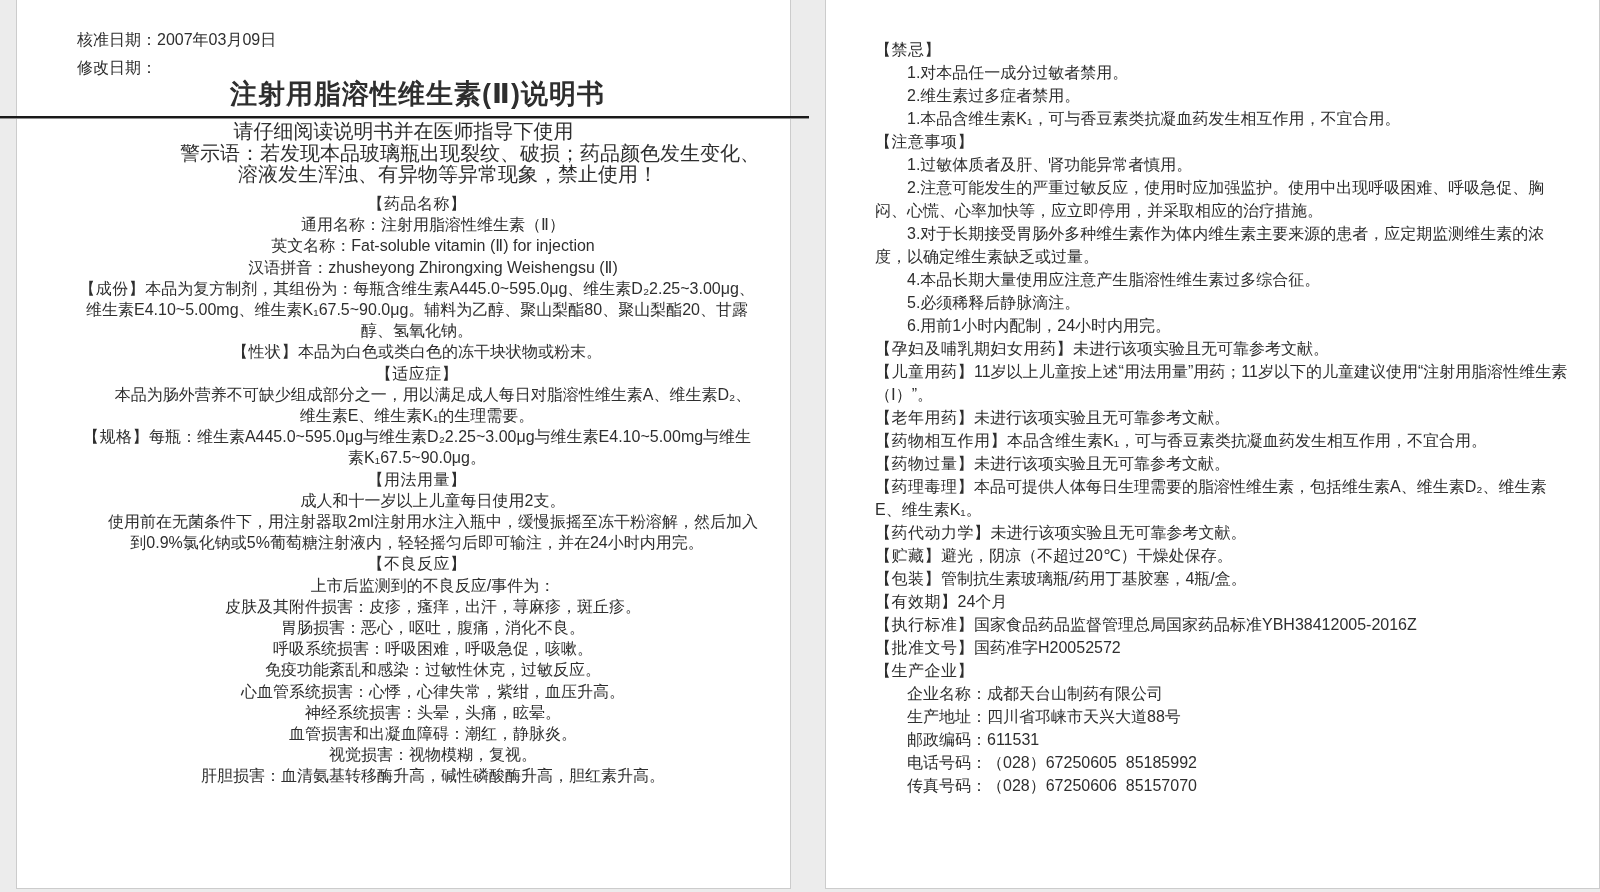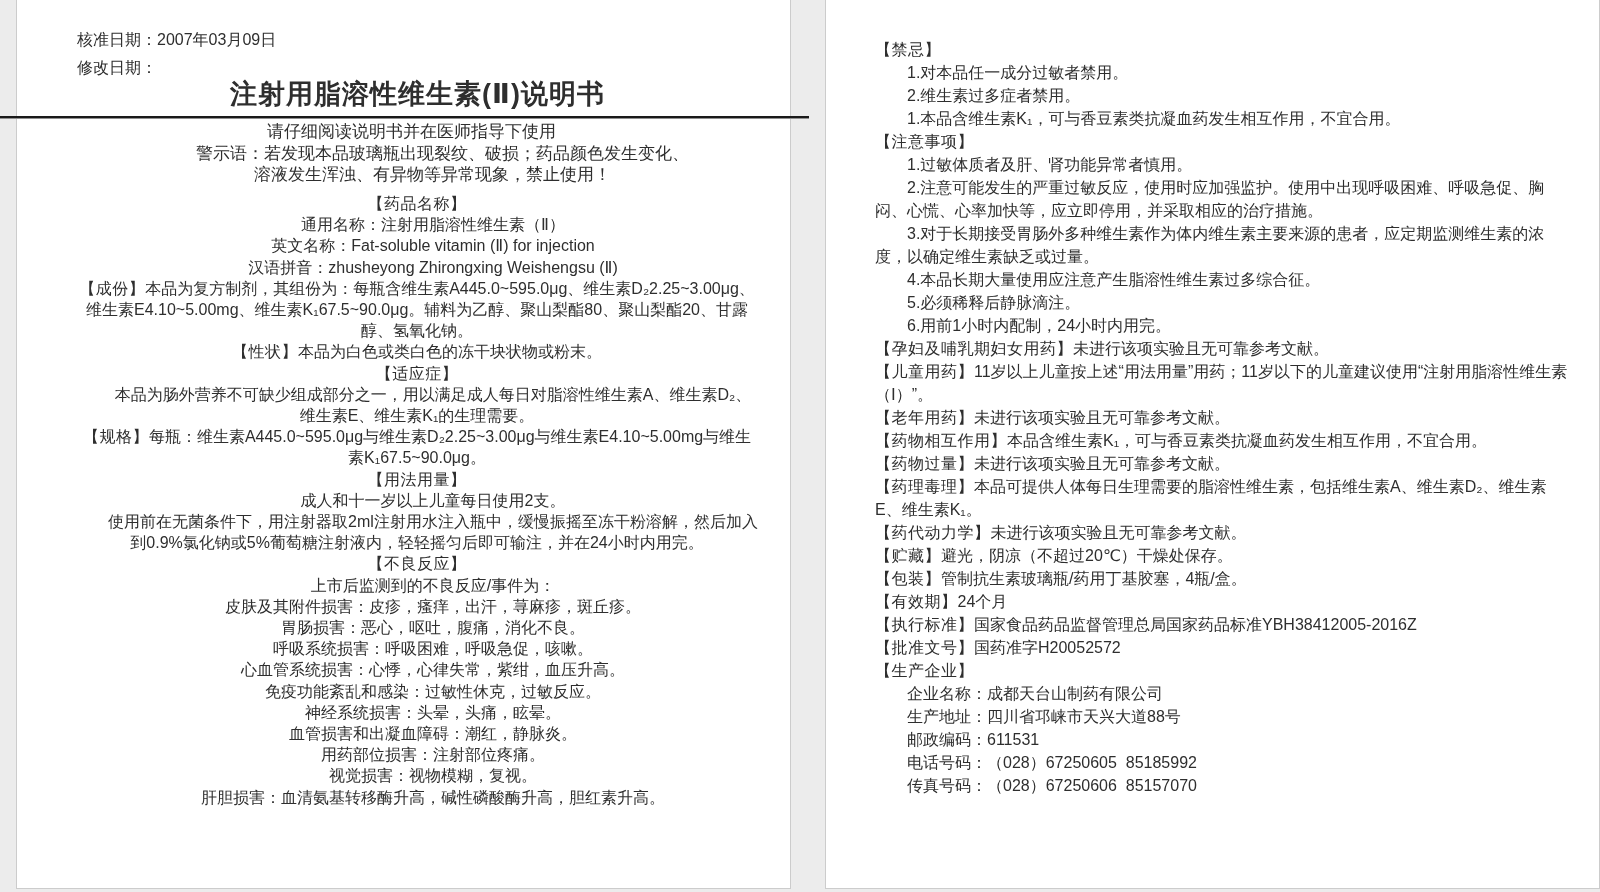--- a/index.html
+++ b/index.html
@@ -37,7 +37,7 @@
   .title-rule{position:absolute;left:0;top:116px;width:809px;height:2px;background:var(--rule);}
   .title-rule-shadow{position:absolute;left:0;top:118px;width:809px;height:1px;background:#8f8f8f;}
 
-  .warnblock{position:absolute;top:121px;left:0;right:0;font-size:17px;line-height:21.6px;margin-left:16px;}
+  .warnblock{position:absolute;top:121px;left:0;right:0;font-size:20px;line-height:21.6px;}
   .notice{text-align:center;}
   .warn1{margin-left:163px;}
   .warn2{margin-left:221px;}

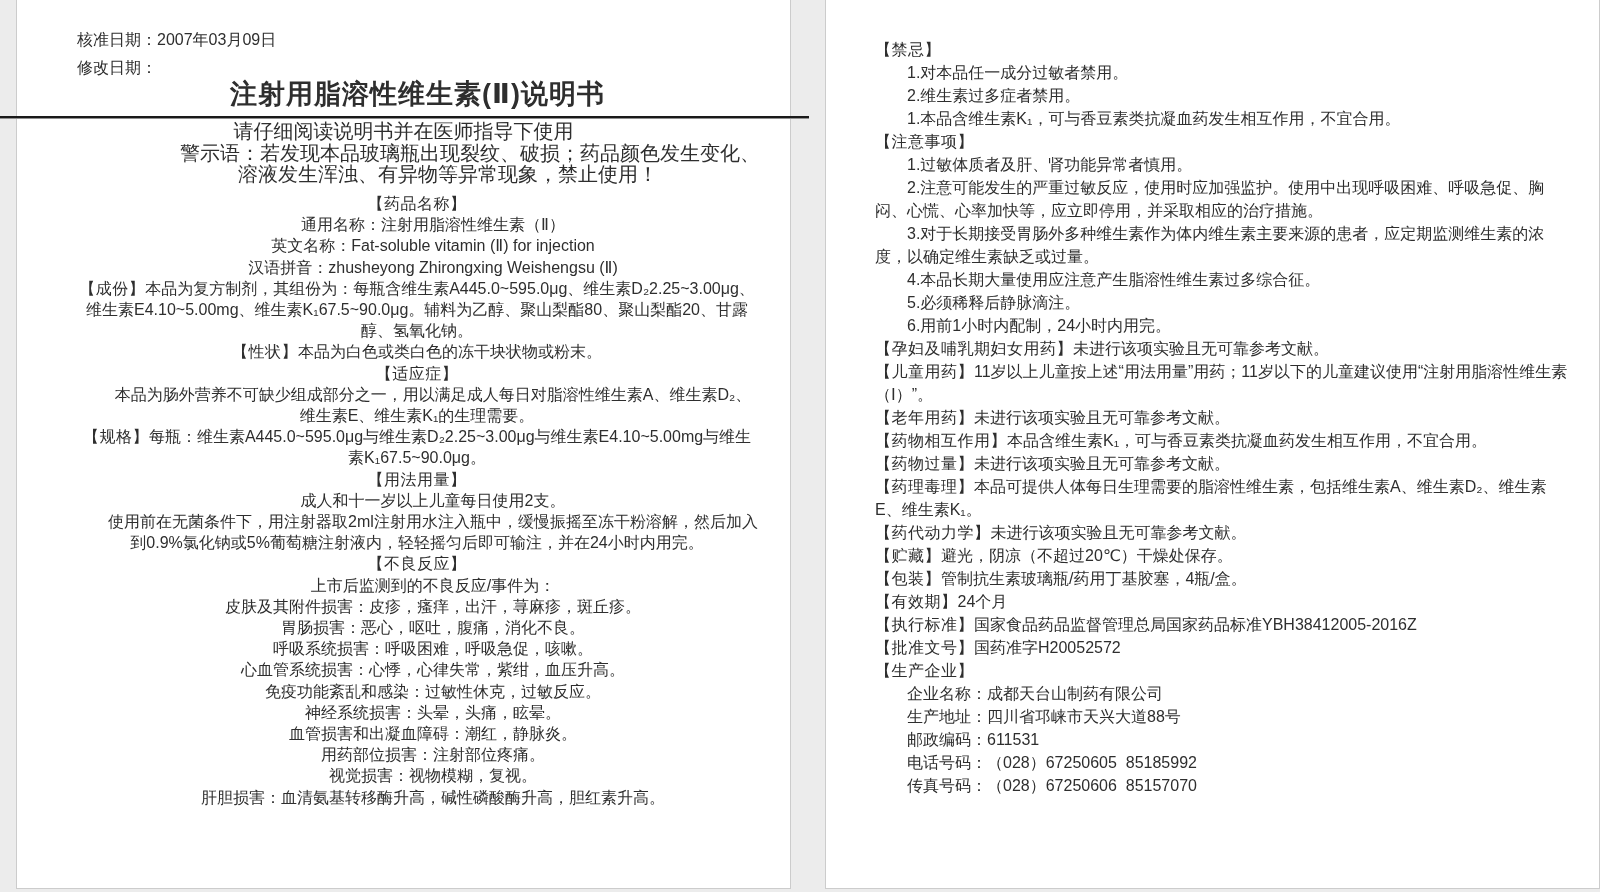--- a/index.html
+++ b/index.html
@@ -82,8 +82,8 @@
       <p class="para ind">皮肤及其附件损害：皮疹，瘙痒，出汗，荨麻疹，斑丘疹。</p>
       <p class="para ind">胃肠损害：恶心，呕吐，腹痛，消化不良。</p>
       <p class="para ind">呼吸系统损害：呼吸困难，呼吸急促，咳嗽。</p>
+      <p class="para ind">免疫功能紊乱和感染：过敏性休克，过敏反应。</p>
       <p class="para ind">心血管系统损害：心悸，心律失常，紫绀，血压升高。</p>
-      <p class="para ind">免疫功能紊乱和感染：过敏性休克，过敏反应。</p>
       <p class="para ind">神经系统损害：头晕，头痛，眩晕。</p>
       <p class="para ind">血管损害和出凝血障碍：潮红，静脉炎。</p>
       <p class="para ind">用药部位损害：注射部位疼痛。</p>

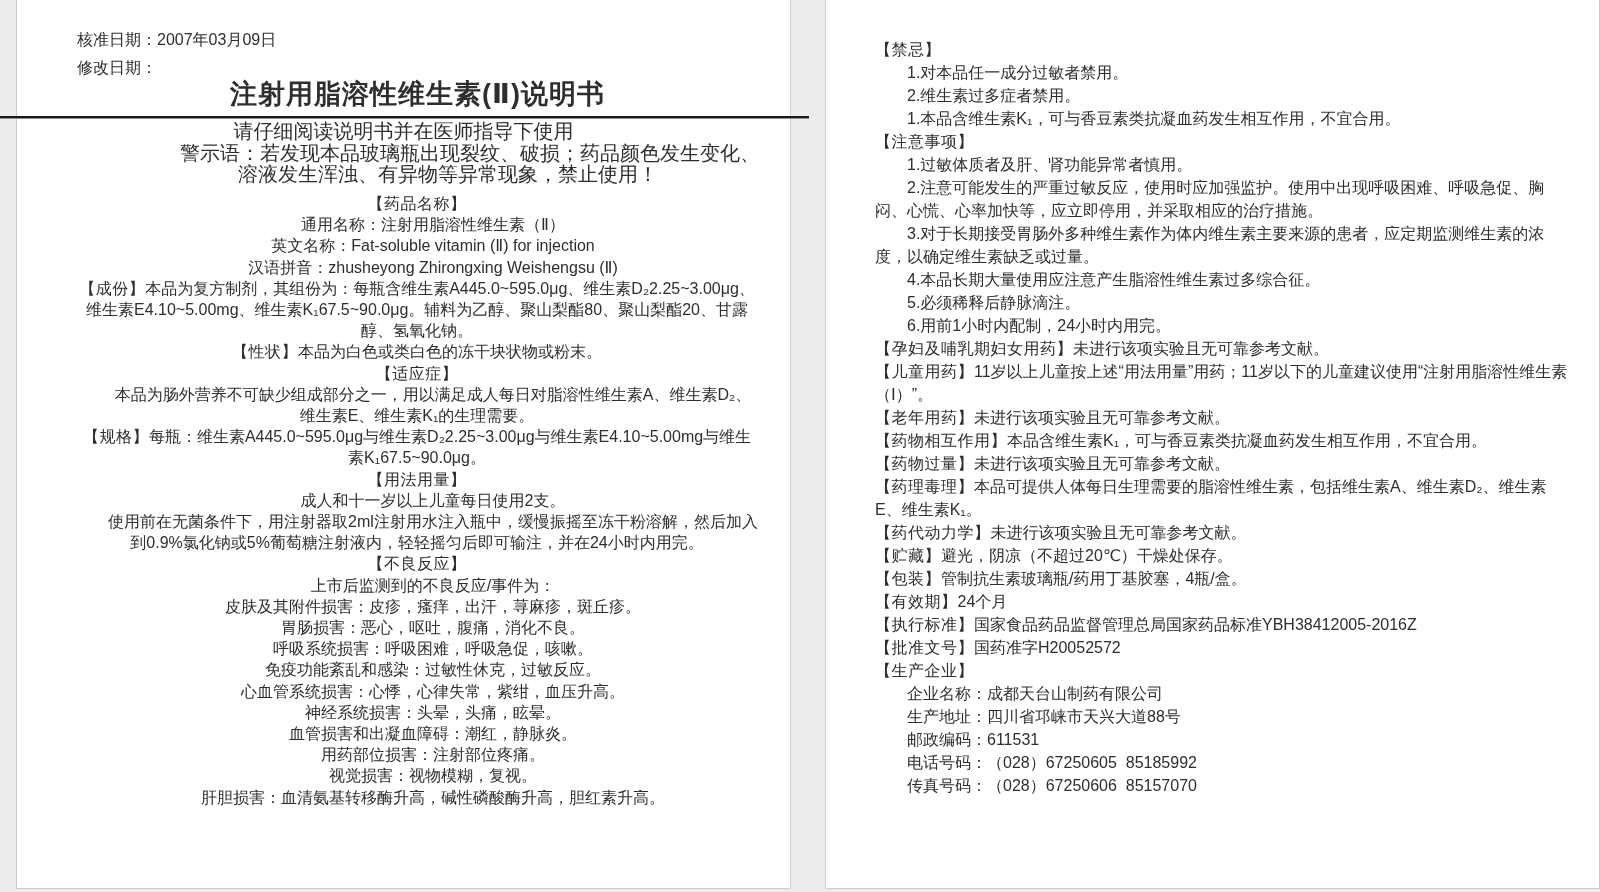--- a/index.html
+++ b/index.html
@@ -86,7 +86,6 @@
       <p class="para ind">心血管系统损害：心悸，心律失常，紫绀，血压升高。</p>
       <p class="para ind">神经系统损害：头晕，头痛，眩晕。</p>
       <p class="para ind">血管损害和出凝血障碍：潮红，静脉炎。</p>
-      <p class="para ind">用药部位损害：注射部位疼痛。</p>
       <p class="para ind">视觉损害：视物模糊，复视。</p>
       <p class="para ind">肝胆损害：血清氨基转移酶升高，碱性磷酸酶升高，胆红素升高。</p>
     </div>

